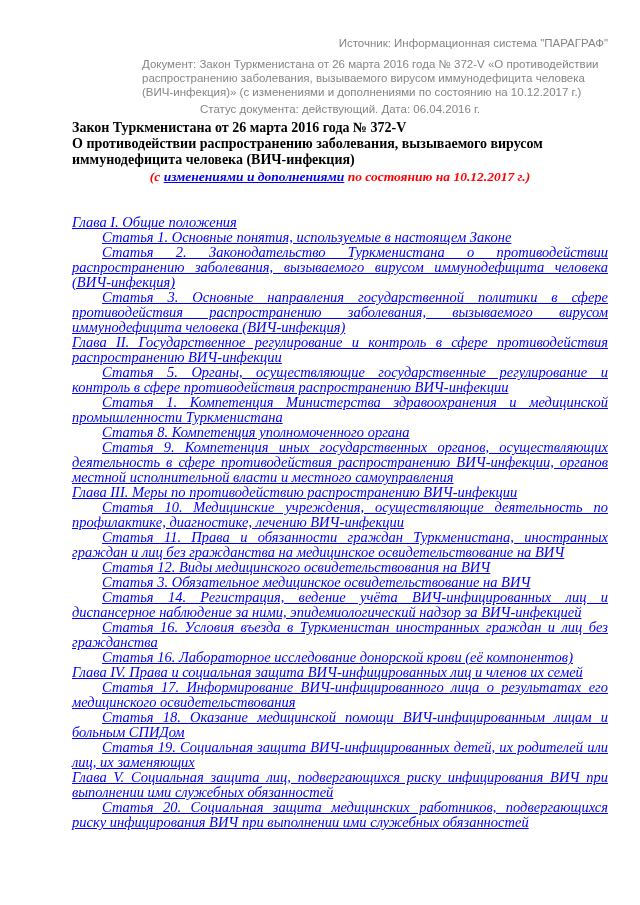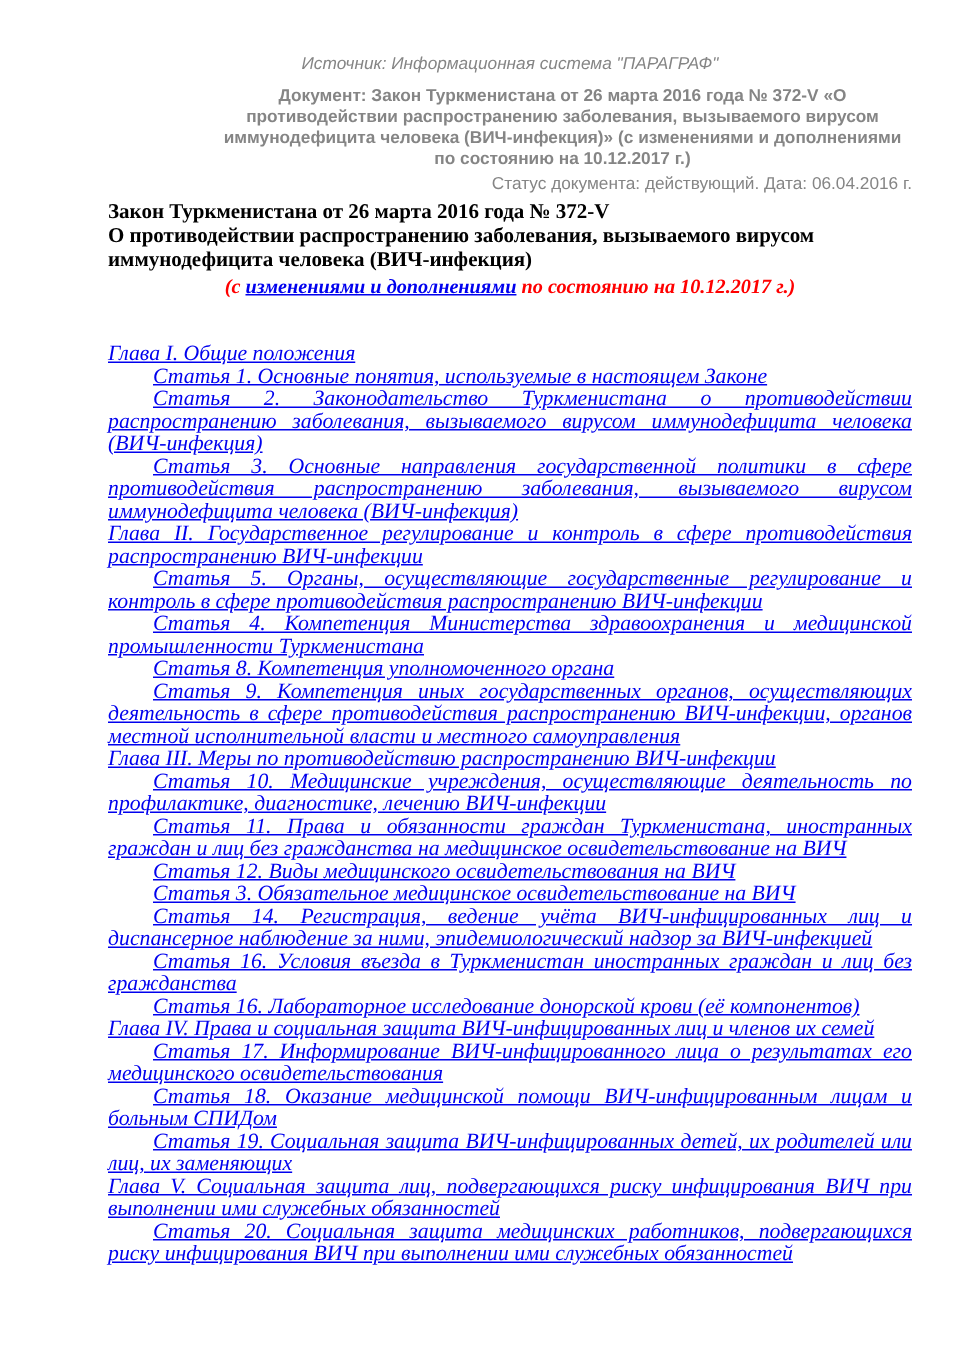--- a/index.html
+++ b/index.html
@@ -19,7 +19,7 @@
     color: var(--gray, #858585);
     font-size: 11.5px;
   }
-  .header-source { text-align: center; line-height: 13px; font-style: italic; }
+  .header-source { text-align: right; line-height: 13px; }
   .header-doc    { text-align: center; margin: 7px 0 0 70px; line-height: 14px; font-weight: bold; }
   .header-status { text-align: right; margin-top: 4px; line-height: 13px; }
 

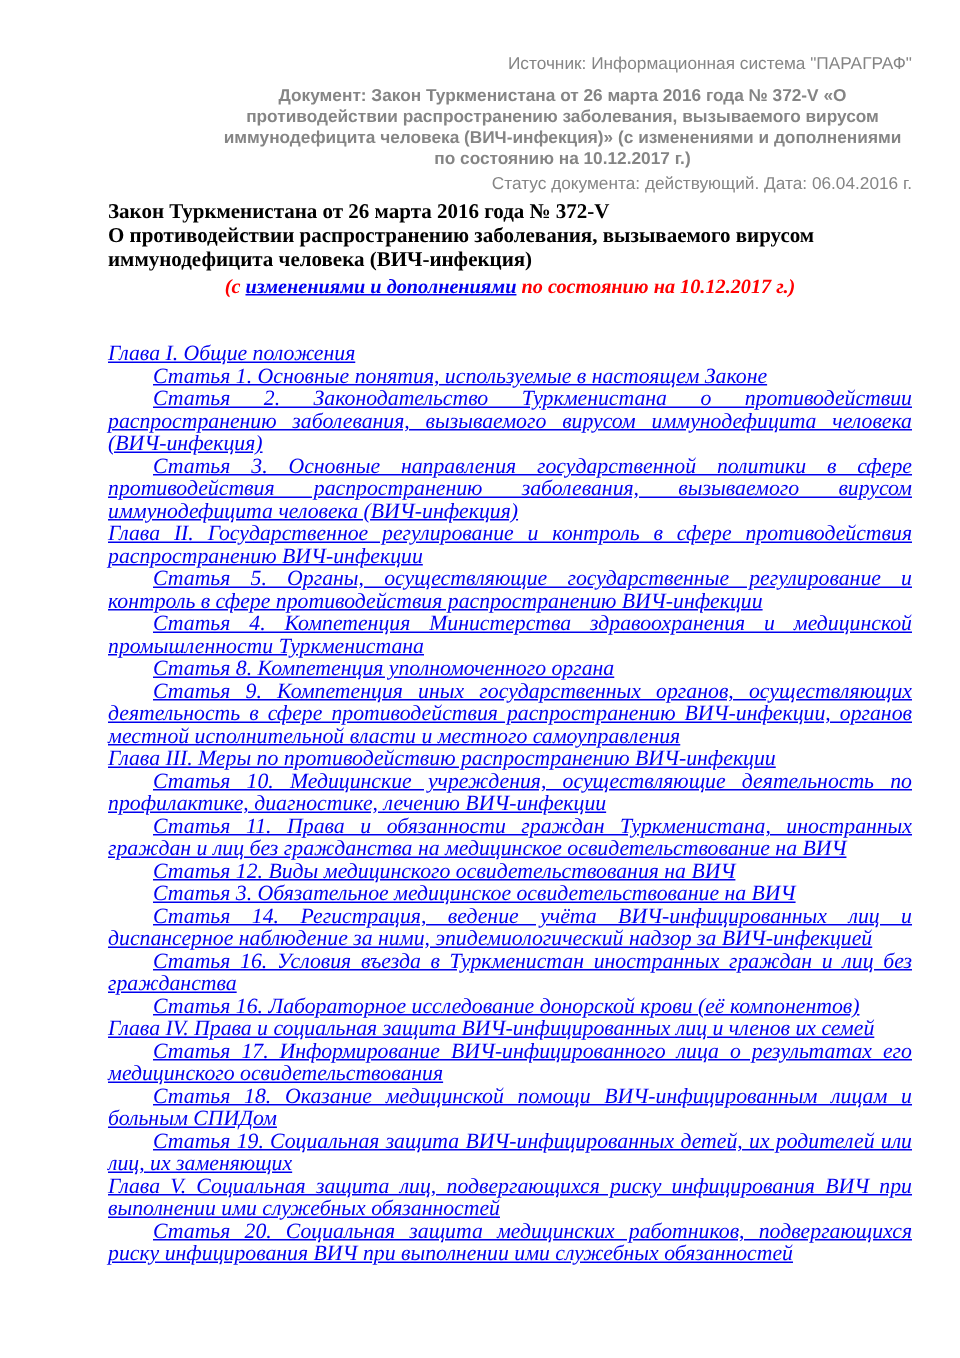--- a/index.html
+++ b/index.html
@@ -20,7 +20,7 @@
     font-size: 11.5px;
   }
   .header-source { text-align: right; line-height: 13px; }
-  .header-doc    { text-align: center; margin: 7px 0 0 70px; line-height: 14px; font-weight: bold; }
+  .header-doc    { margin: 7px 0 0 70px; line-height: 14px; }
   .header-status { text-align: right; margin-top: 4px; line-height: 13px; }
 
   

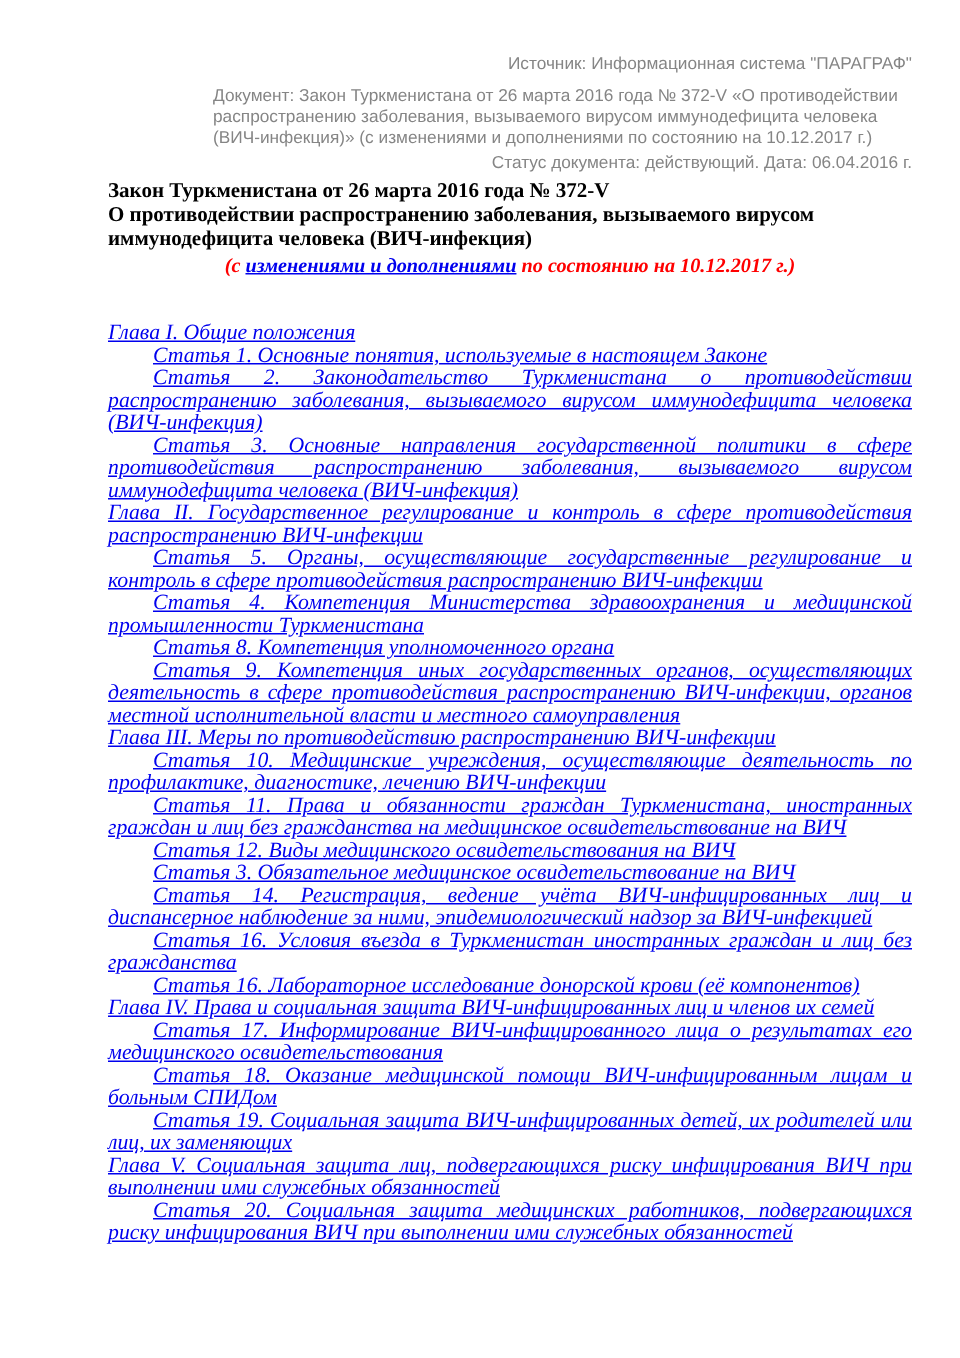--- a/index.html
+++ b/index.html
@@ -21,7 +21,7 @@
   }
   .header-source { text-align: right; line-height: 13px; }
   .header-doc    { margin: 7px 0 0 70px; line-height: 14px; }
-  .header-status { text-align: right; margin-top: 4px; line-height: 13px; }
+  .header-status { text-align: center; margin-top: 4px; line-height: 13px; }
 
   
   .title-block {

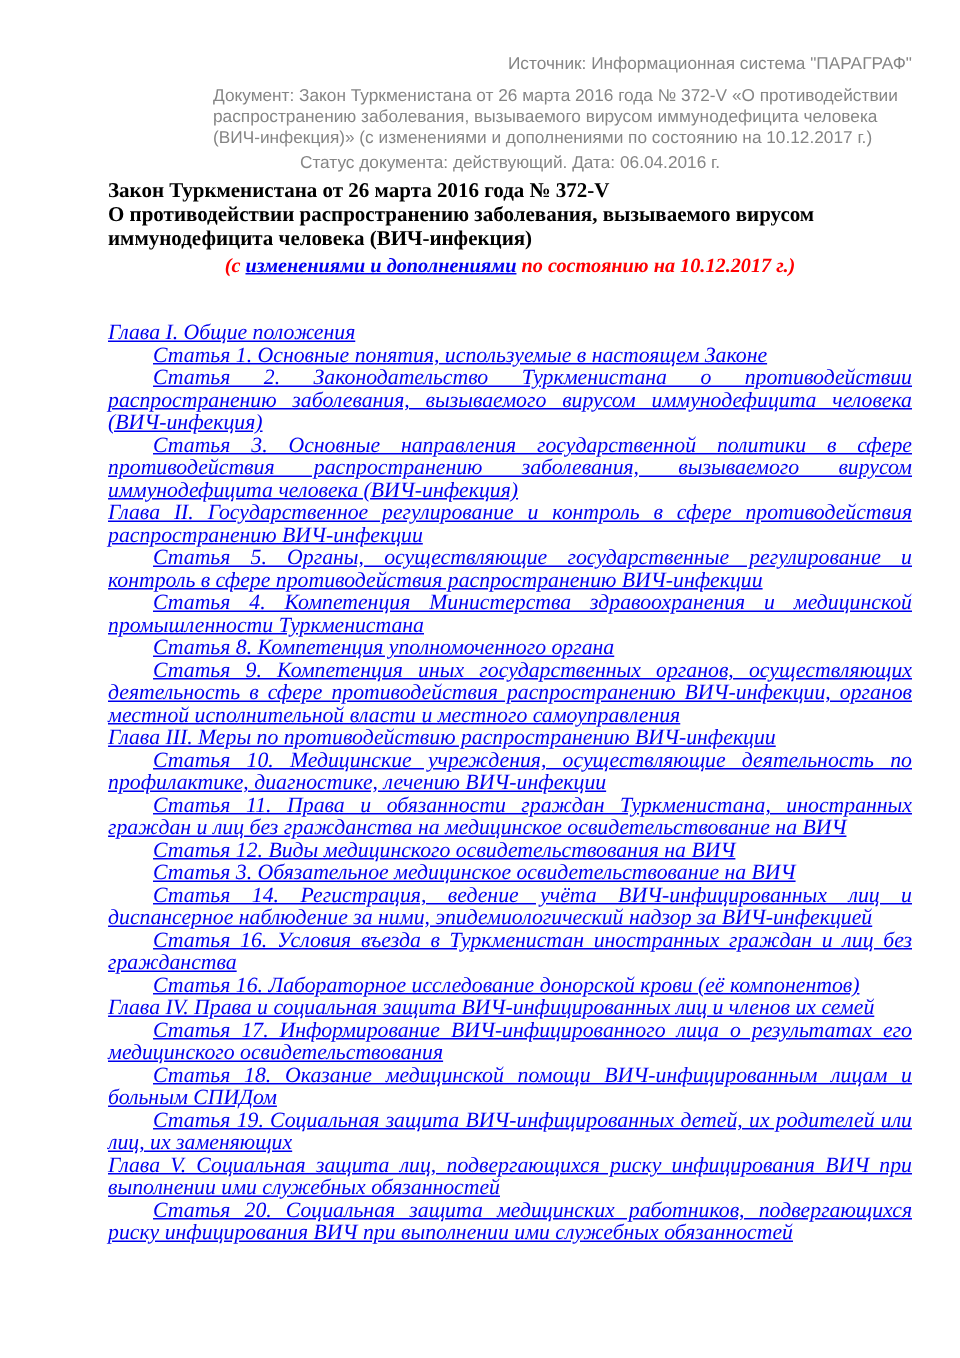--- a/index.html
+++ b/index.html
@@ -80,7 +80,7 @@
       <p class="article"><a href="#">Статья 3. Основные направления государственной политики в сфере противодействия распространению заболевания, вызываемого вирусом иммунодефицита человека (ВИЧ-инфекция)</a></p>
       <p class="chapter"><a href="#">Глава II. Государственное регулирование и контроль в сфере противодействия распространению ВИЧ-инфекции</a></p>
       <p class="article"><a href="#">Статья 5. Органы, осуществляющие государственные регулирование и контроль в сфере противодействия распространению ВИЧ-инфекции</a></p>
-      <p class="article"><a href="#">Статья 4. Компетенция Министерства здравоохранения и медицинской промышленности Туркменистана</a></p>
+      <p class="article"><a href="#">Статья 1. Компетенция Министерства здравоохранения и медицинской промышленности Туркменистана</a></p>
       <p class="article"><a href="#">Статья 8. Компетенция уполномоченного органа</a></p>
       <p class="article"><a href="#">Статья 9. Компетенция иных государственных органов, осуществляющих деятельность в сфере противодействия распространению ВИЧ-инфекции, органов местной исполнительной власти и местного самоуправления</a></p>
       <p class="chapter"><a href="#">Глава III. Меры по противодействию распространению ВИЧ-инфекции</a></p>

